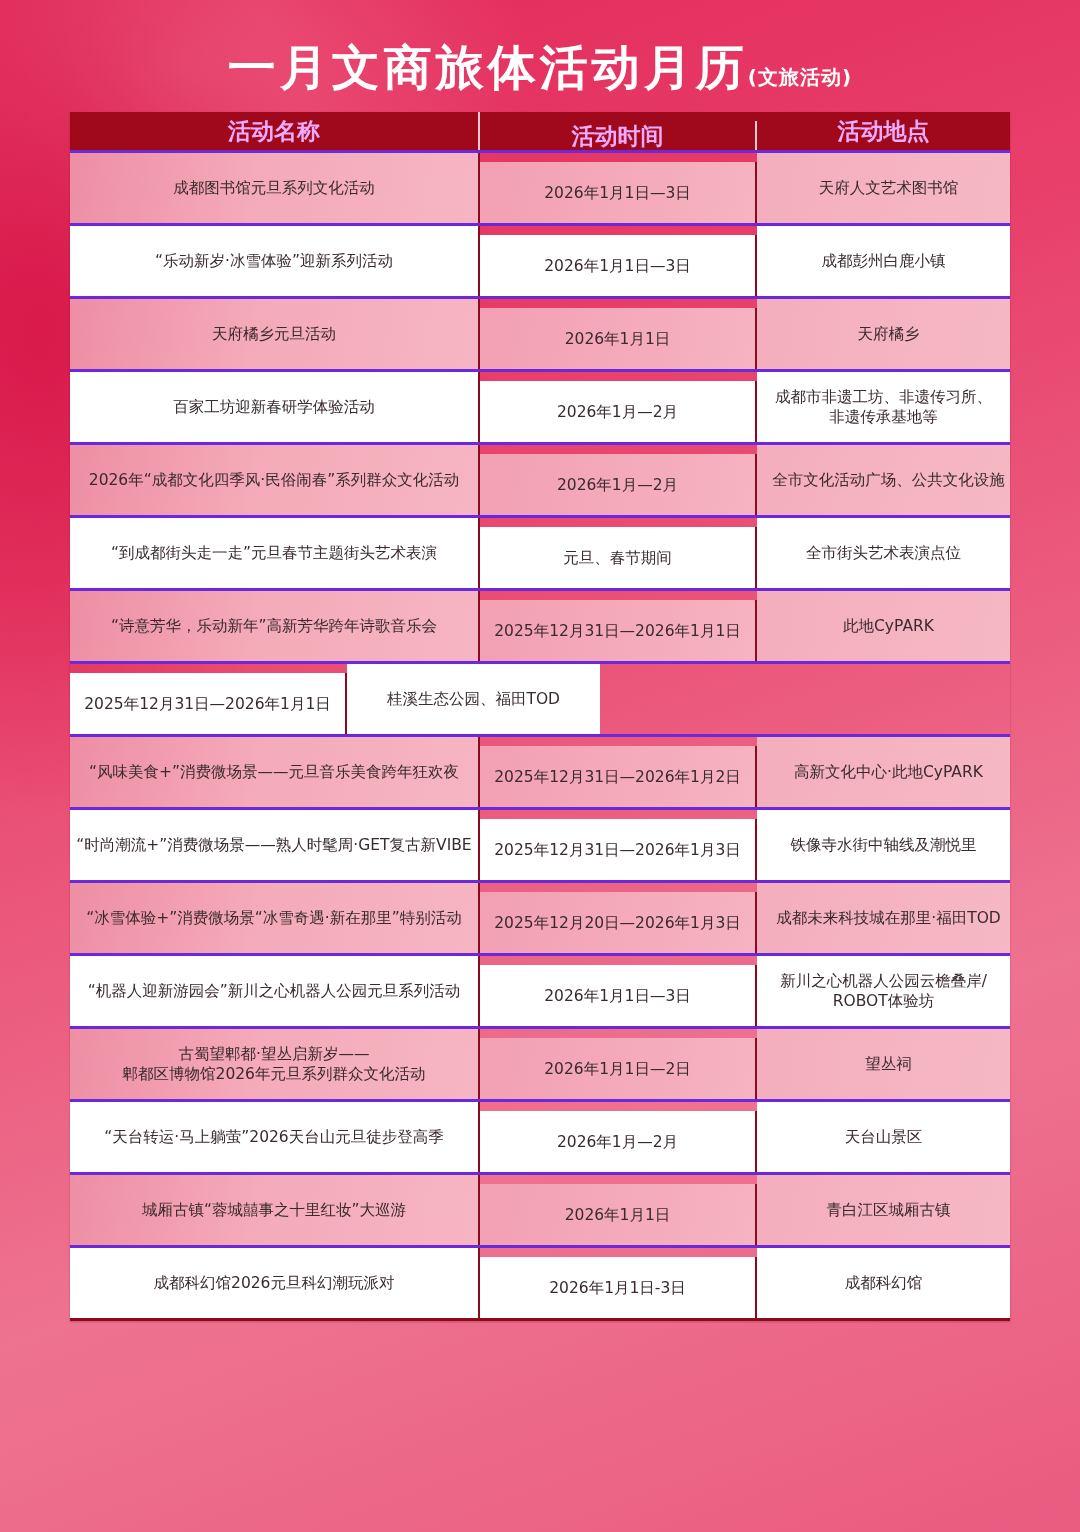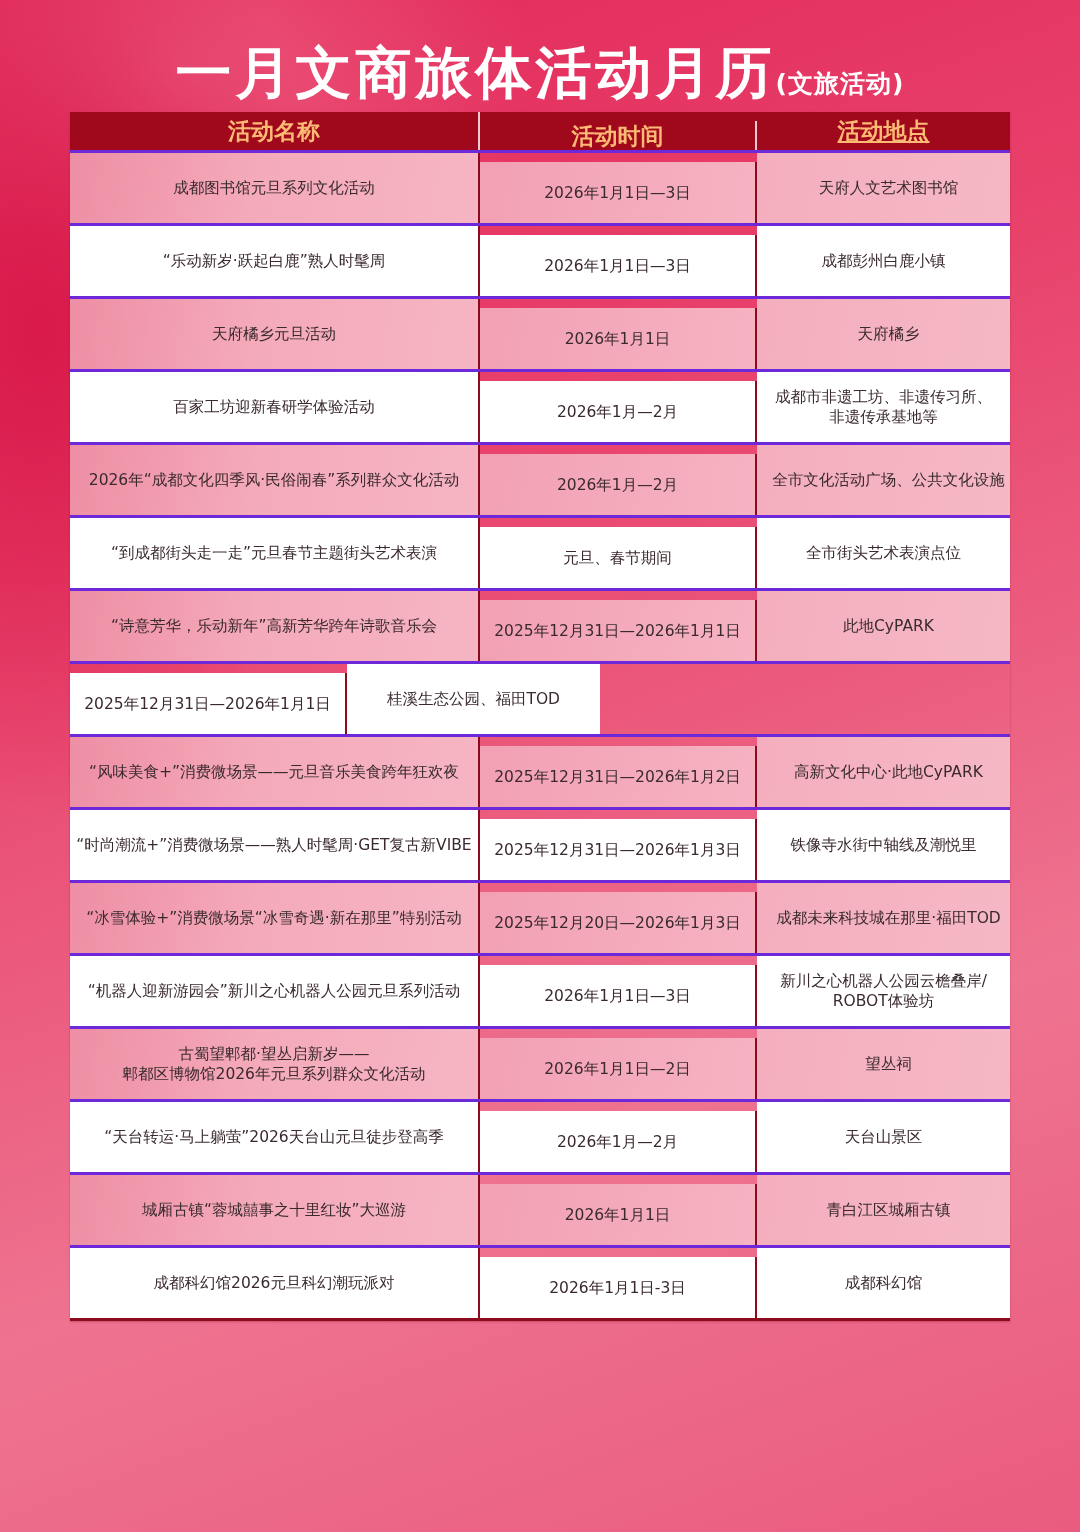--- a/index.html
+++ b/index.html
@@ -16,7 +16,7 @@
     color: #ffffff; white-space: nowrap;
   }
   .title .main {
-    font-size: 56px; font-weight: bold; letter-spacing: 4px;
+    font-size: 48px; font-weight: bold; letter-spacing: 4px;
     vertical-align: baseline;
   }
   .title .sub {

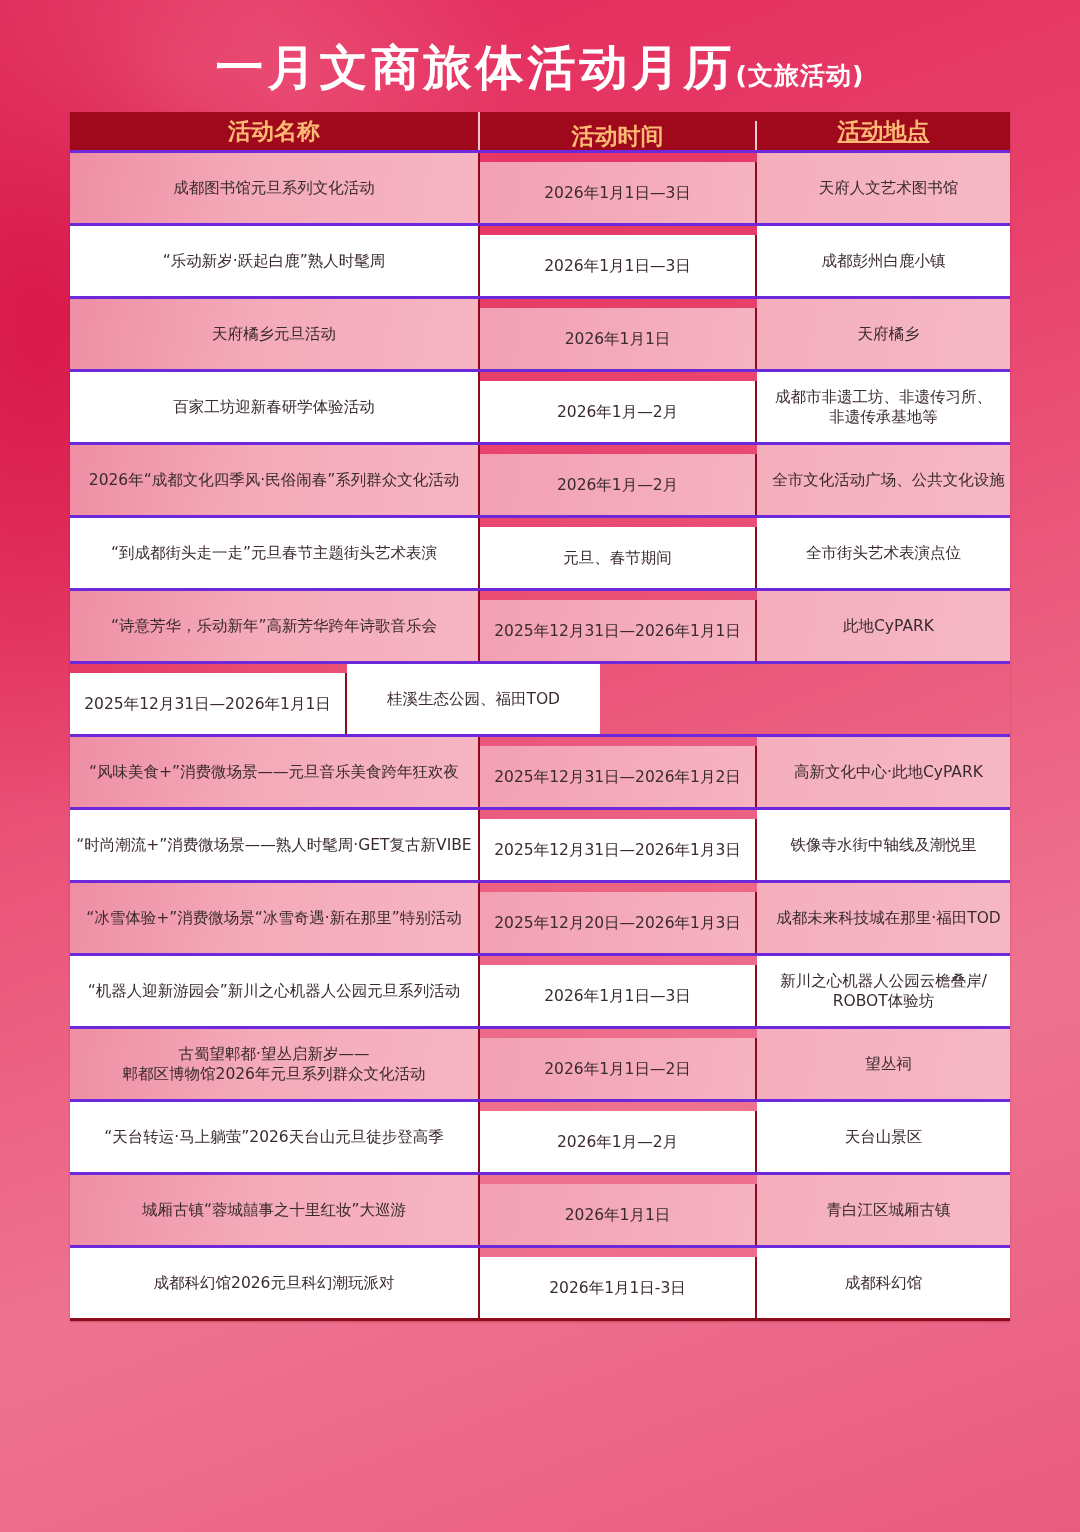--- a/index.html
+++ b/index.html
@@ -20,7 +20,7 @@
     vertical-align: baseline;
   }
   .title .sub {
-    font-size: 25px; font-weight: bold; letter-spacing: 1px;
+    font-size: 20px; font-weight: bold; letter-spacing: 1px;
   }
   .table {
     position: absolute; left: 70px; top: 112px; width: 940px;

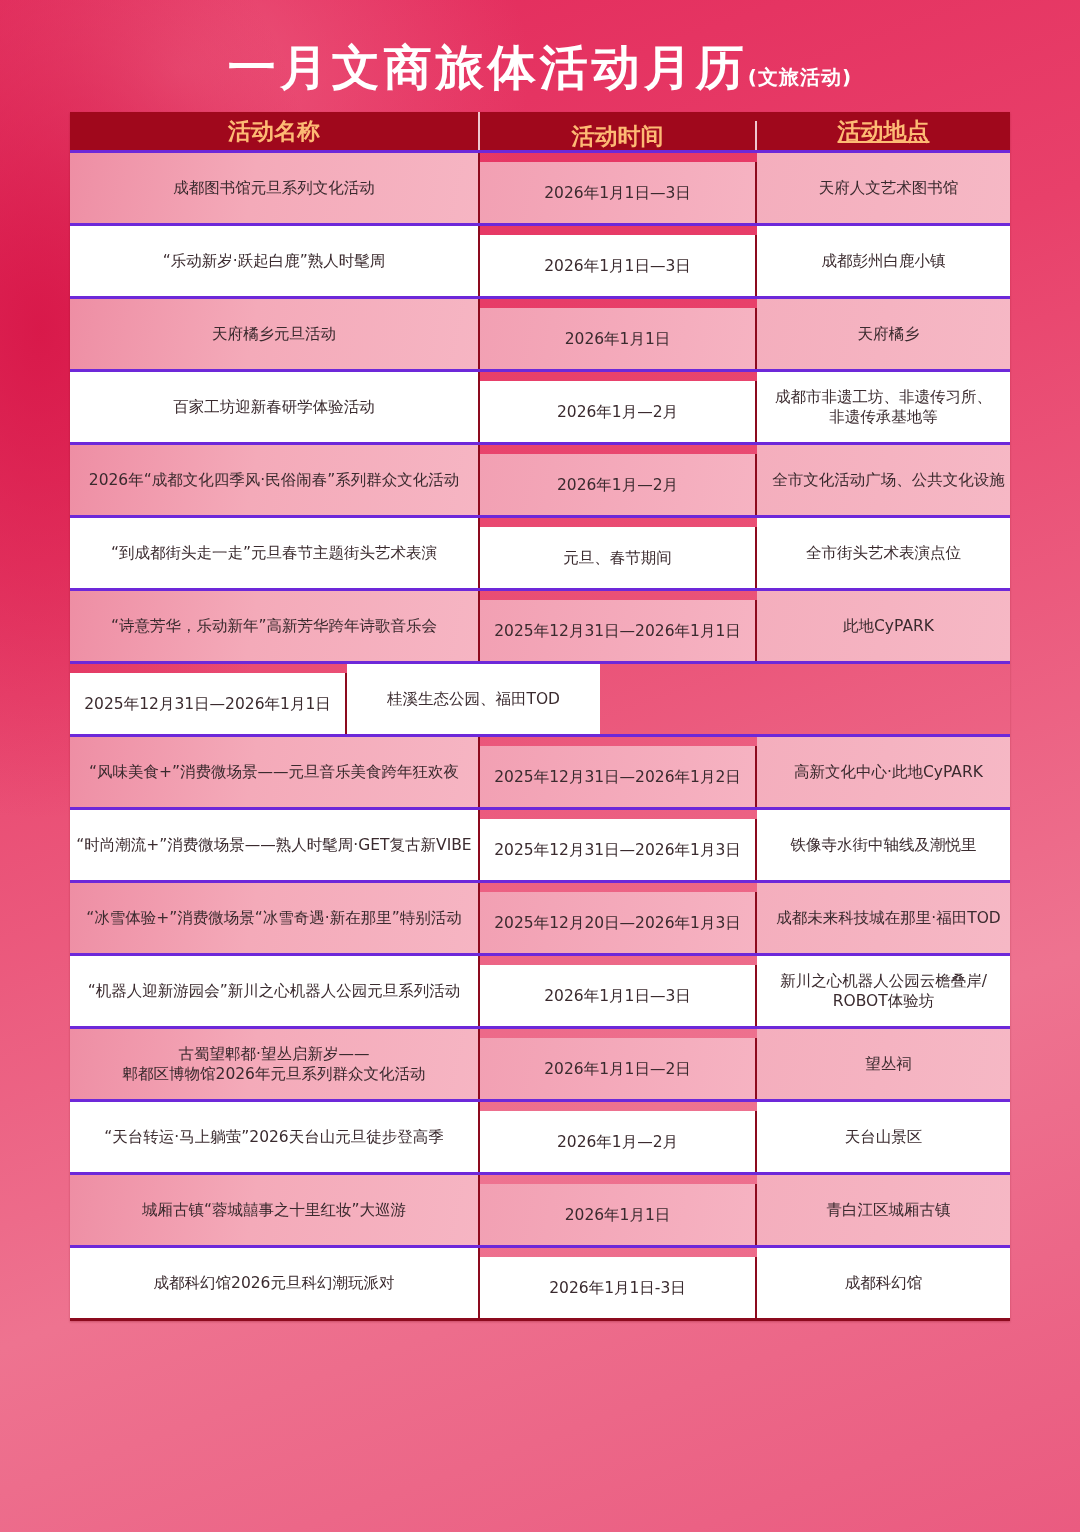--- a/index.html
+++ b/index.html
@@ -30,7 +30,7 @@
   .row { display: flex; width: 940px; }
   .hdr { height: 38px; background: #a0081c; }
   .hdr .cell {
-    color: #fdba74; font-weight: bold; font-size: 23px;
+    color: #f0abfc; font-weight: bold; font-size: 23px;
     border-right: 2px solid #f0c8d0;
   }
   .hdr .cell:last-child { border-right: none; text-decoration: underline; }

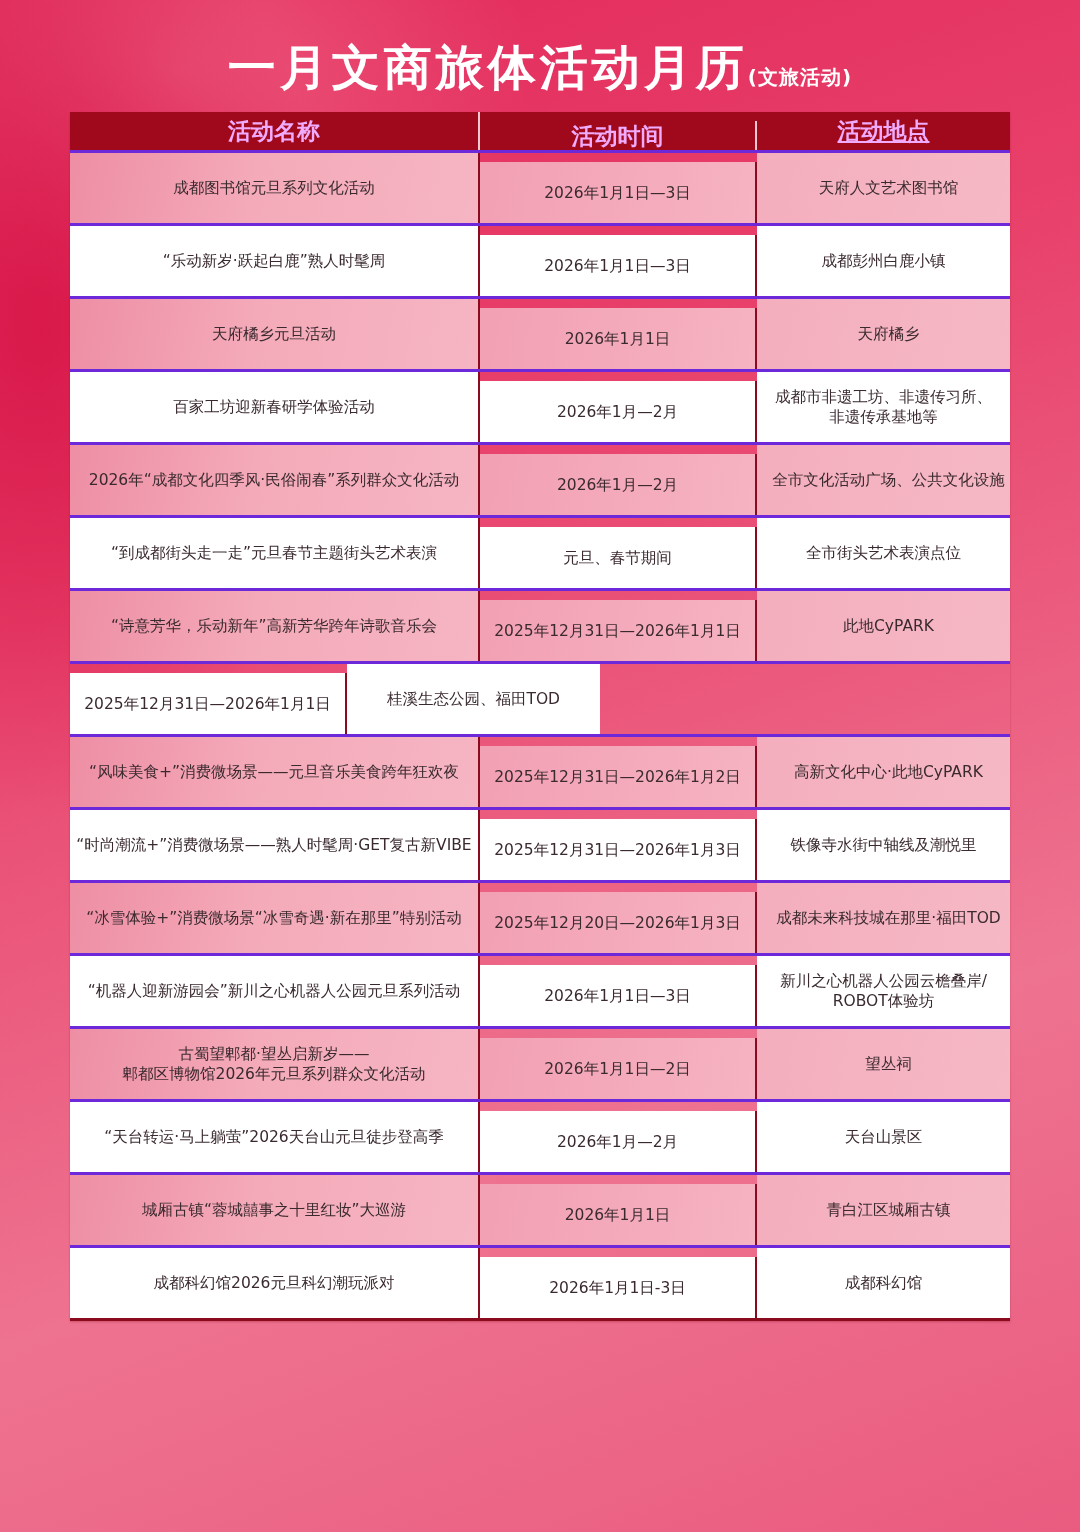--- a/index.html
+++ b/index.html
@@ -33,7 +33,7 @@
     color: #f0abfc; font-weight: bold; font-size: 23px;
     border-right: 2px solid #f0c8d0;
   }
-  .hdr .cell:last-child { border-right: none; text-decoration: underline; }
+  .hdr .cell:last-child { border-right: none; }
   .cell {
     display: flex; align-items: center; justify-content: center;
     text-align: center; box-sizing: border-box;

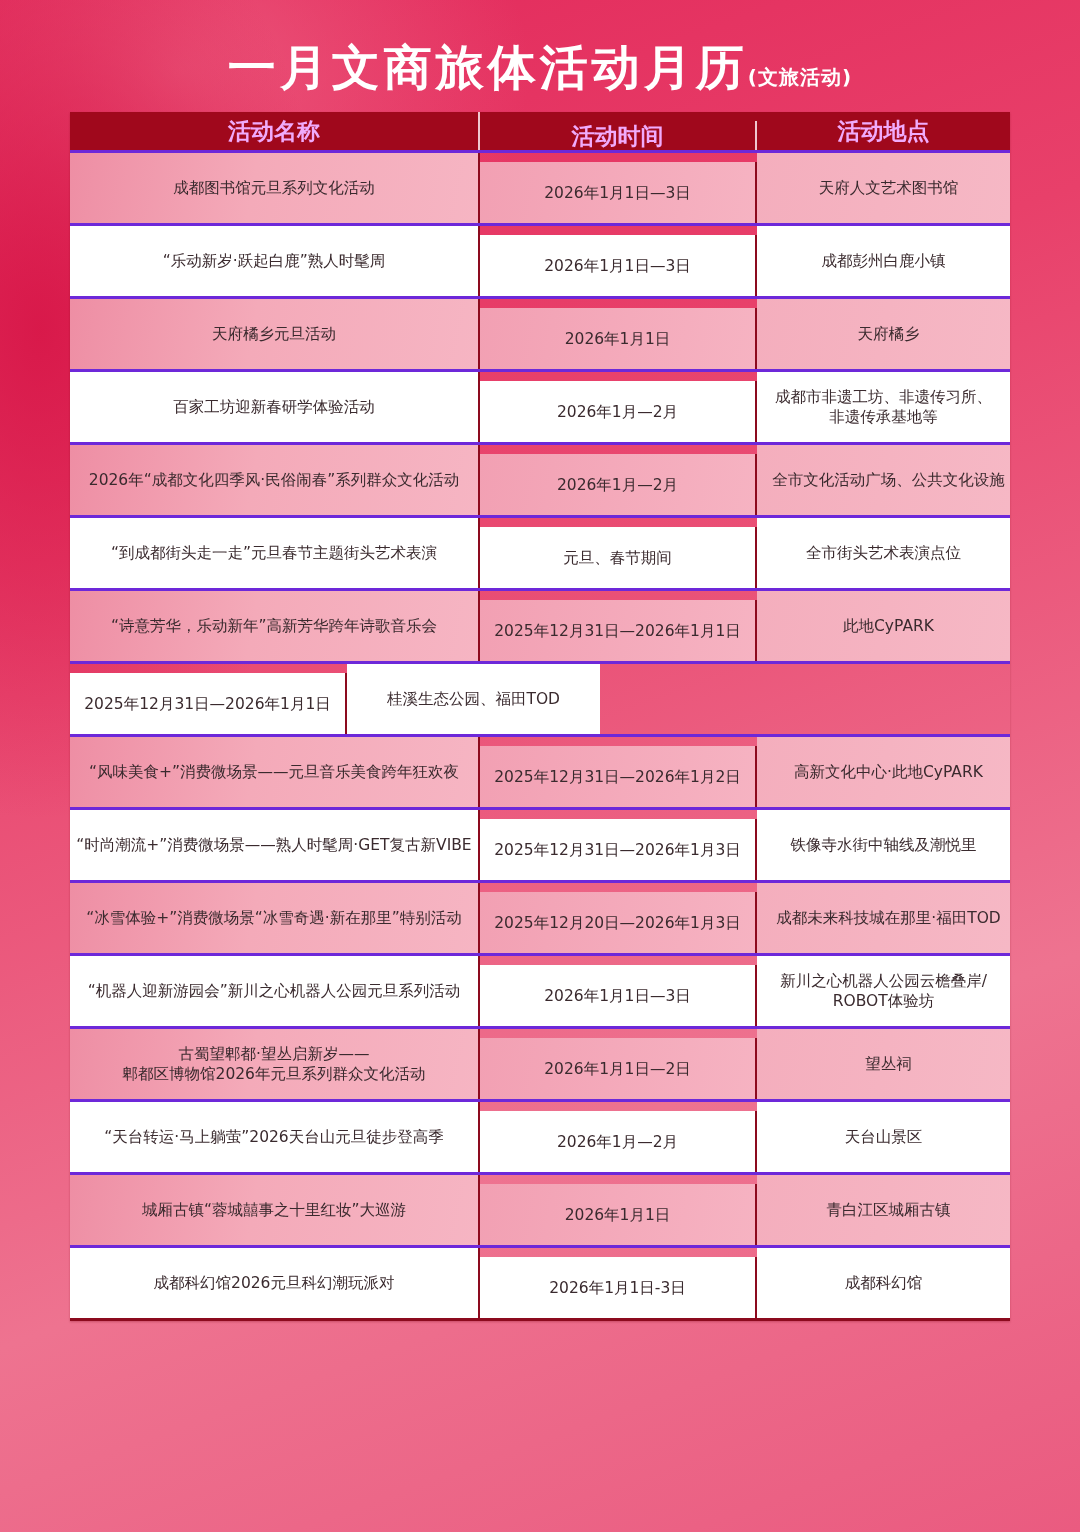--- a/index.html
+++ b/index.html
@@ -72,7 +72,7 @@
         <div class="cell c3">天府人文艺术图书馆</div>
       </div>
       <div class="row body-row white">
-        <div class="cell c1">“乐动新岁·跃起白鹿”熟人时髦周</div>
+        <div class="cell c1">“乐动新岁·冰雪体验”迎新系列活动</div>
         <div class="cell c2">2026年1月1日—3日</div>
         <div class="cell c3">成都彭州白鹿小镇</div>
       </div>

